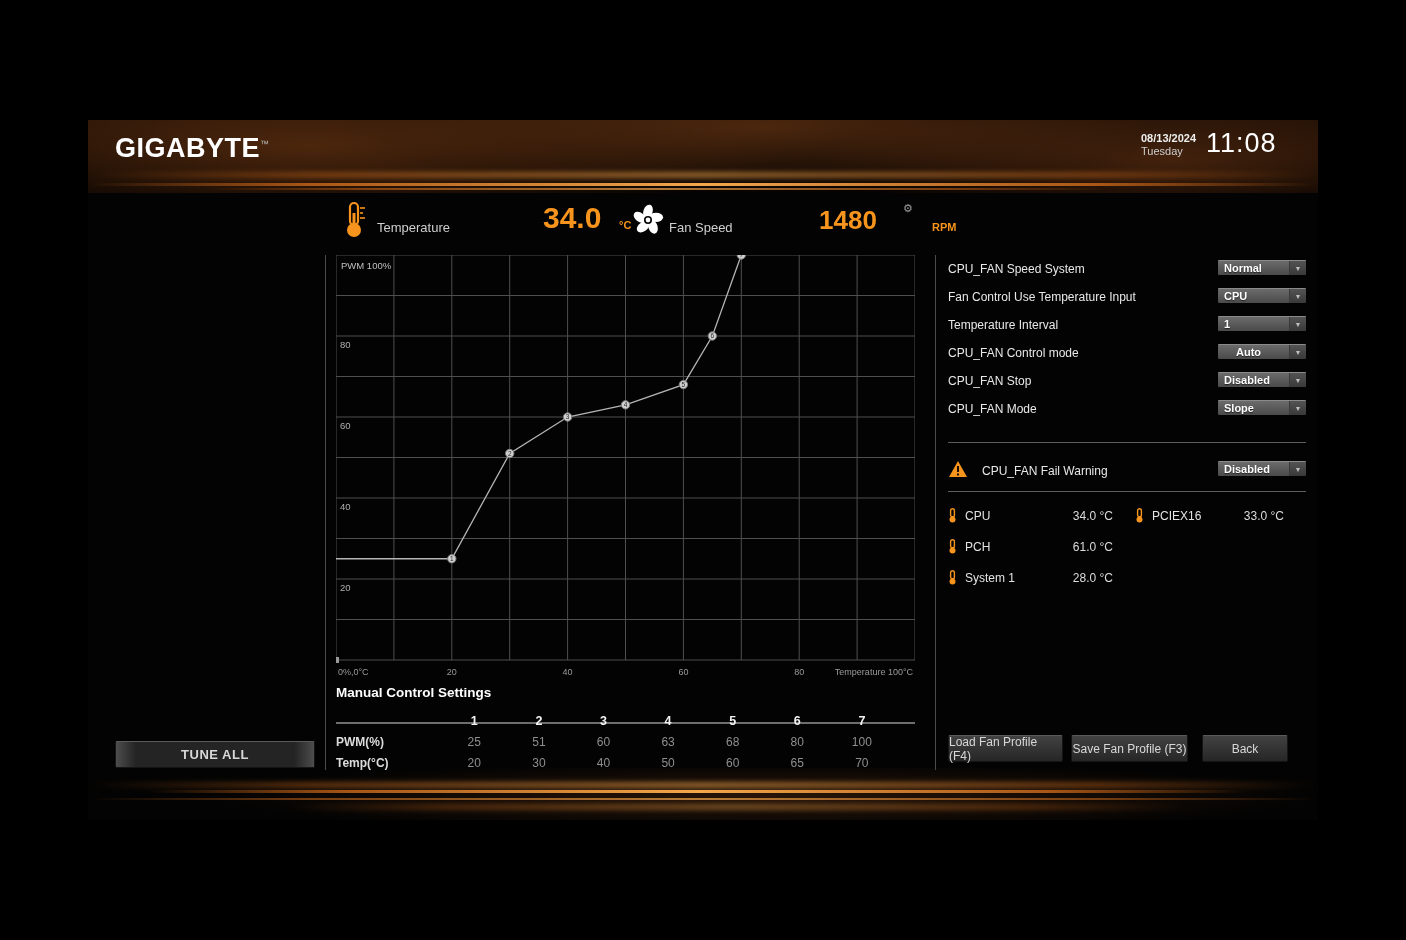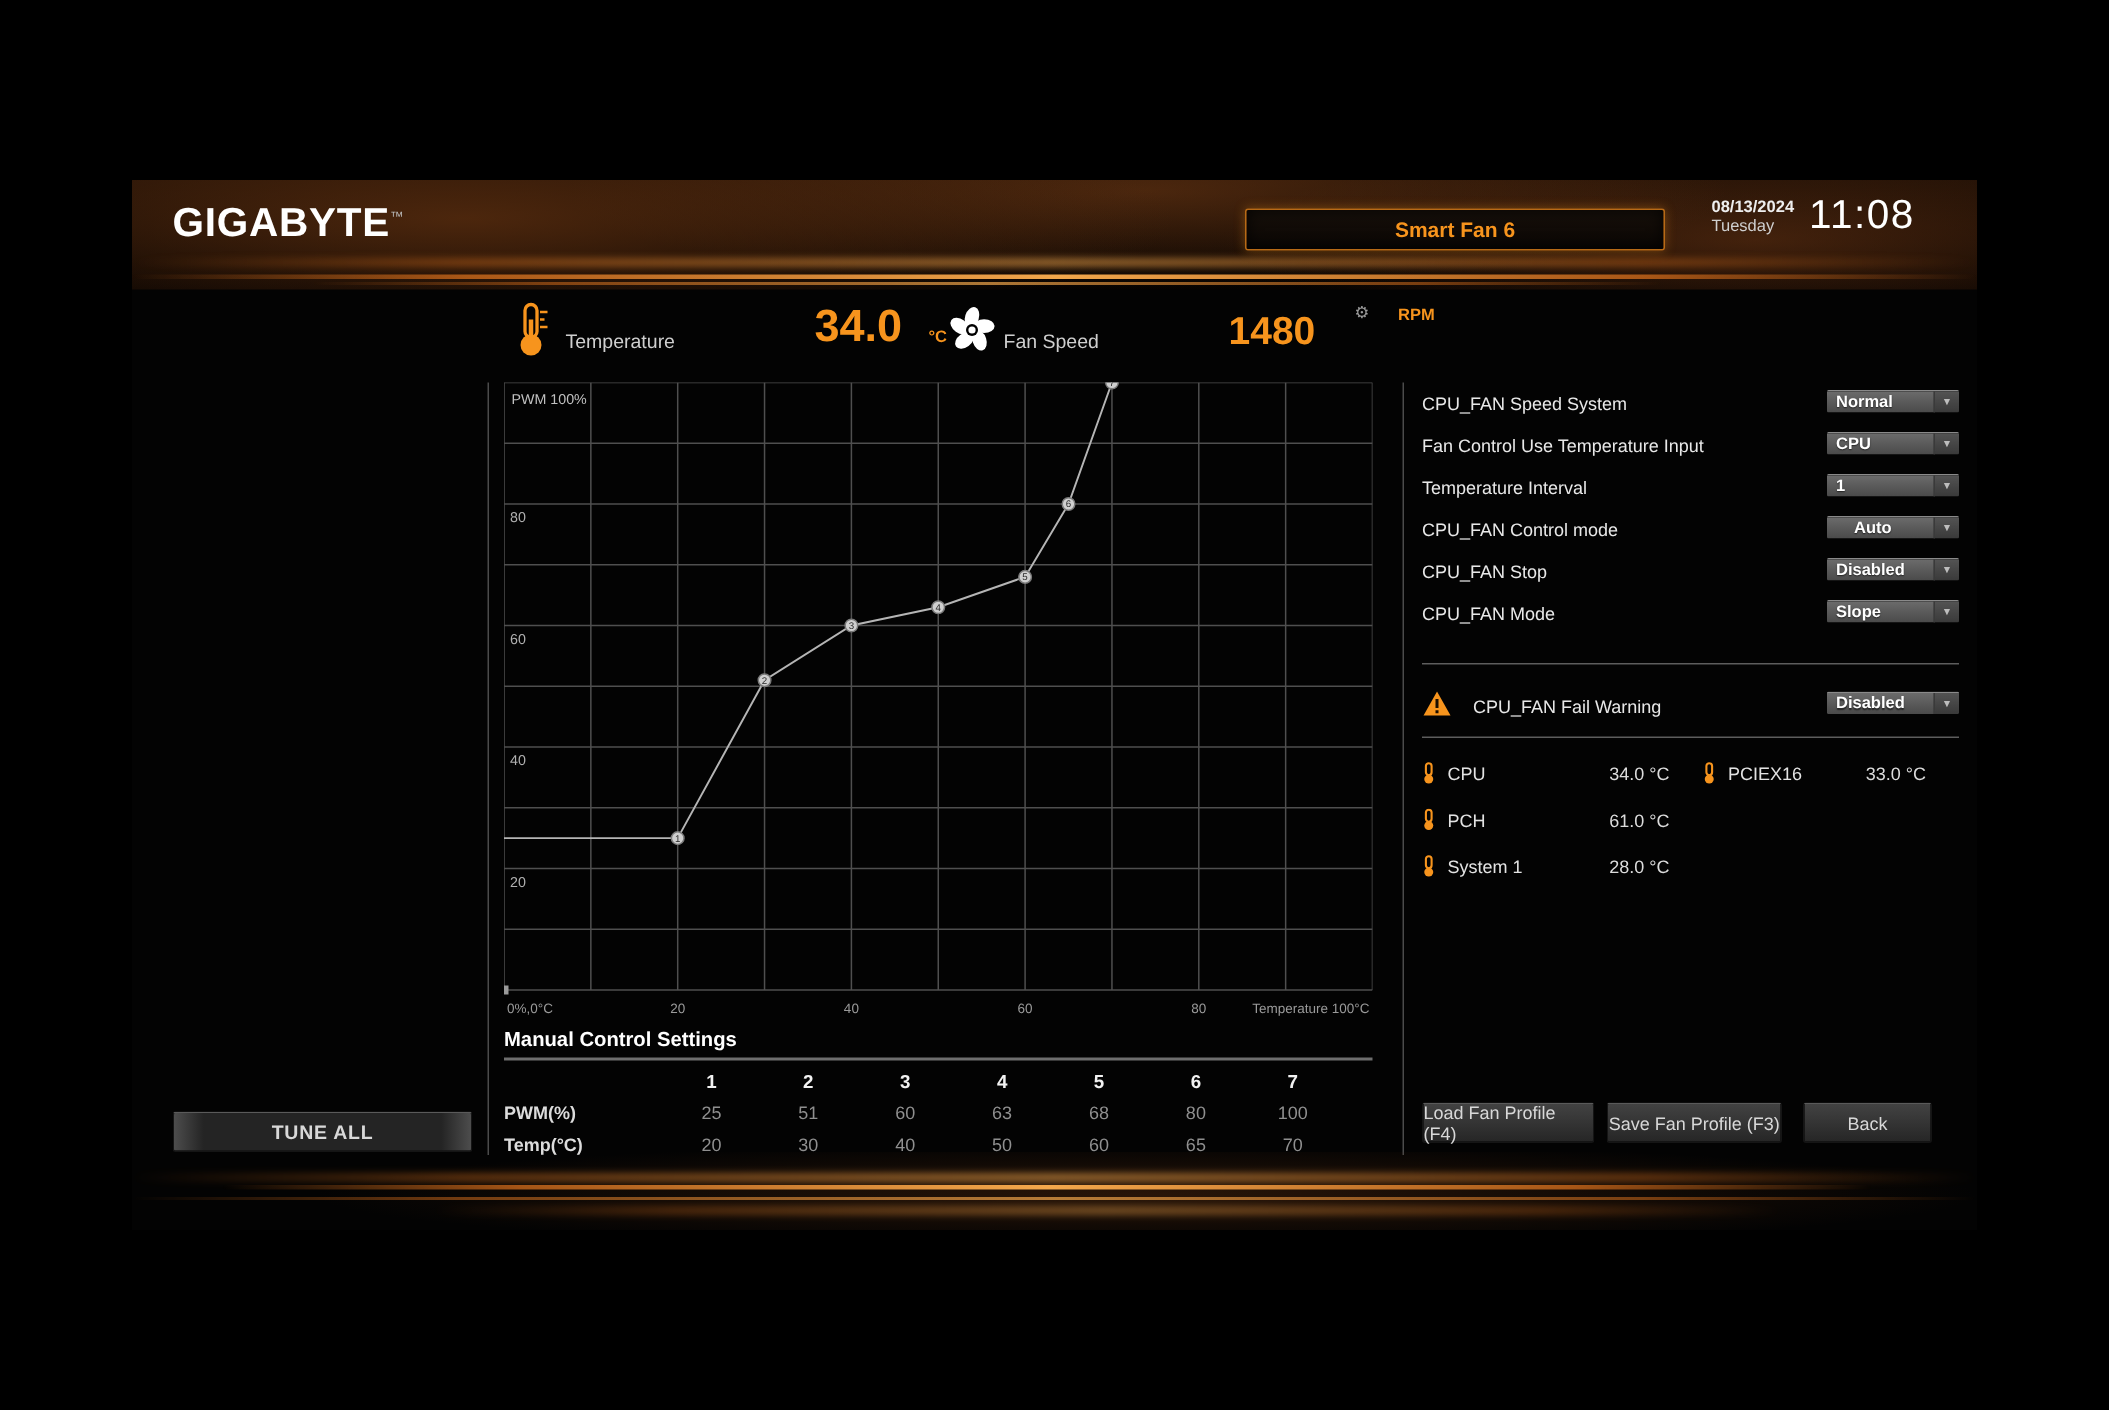--- a/index.html
+++ b/index.html
@@ -115,9 +115,6 @@
 
   <div class="logo"><span>GIGABYTE</span><sup>™</sup></div>
 
-  <div class="page-title-btn">
-    <span>Smart Fan 6</span>
-  </div>
 
   <div class="datetime">
     <div class="date-txt">08/13/2024</div>

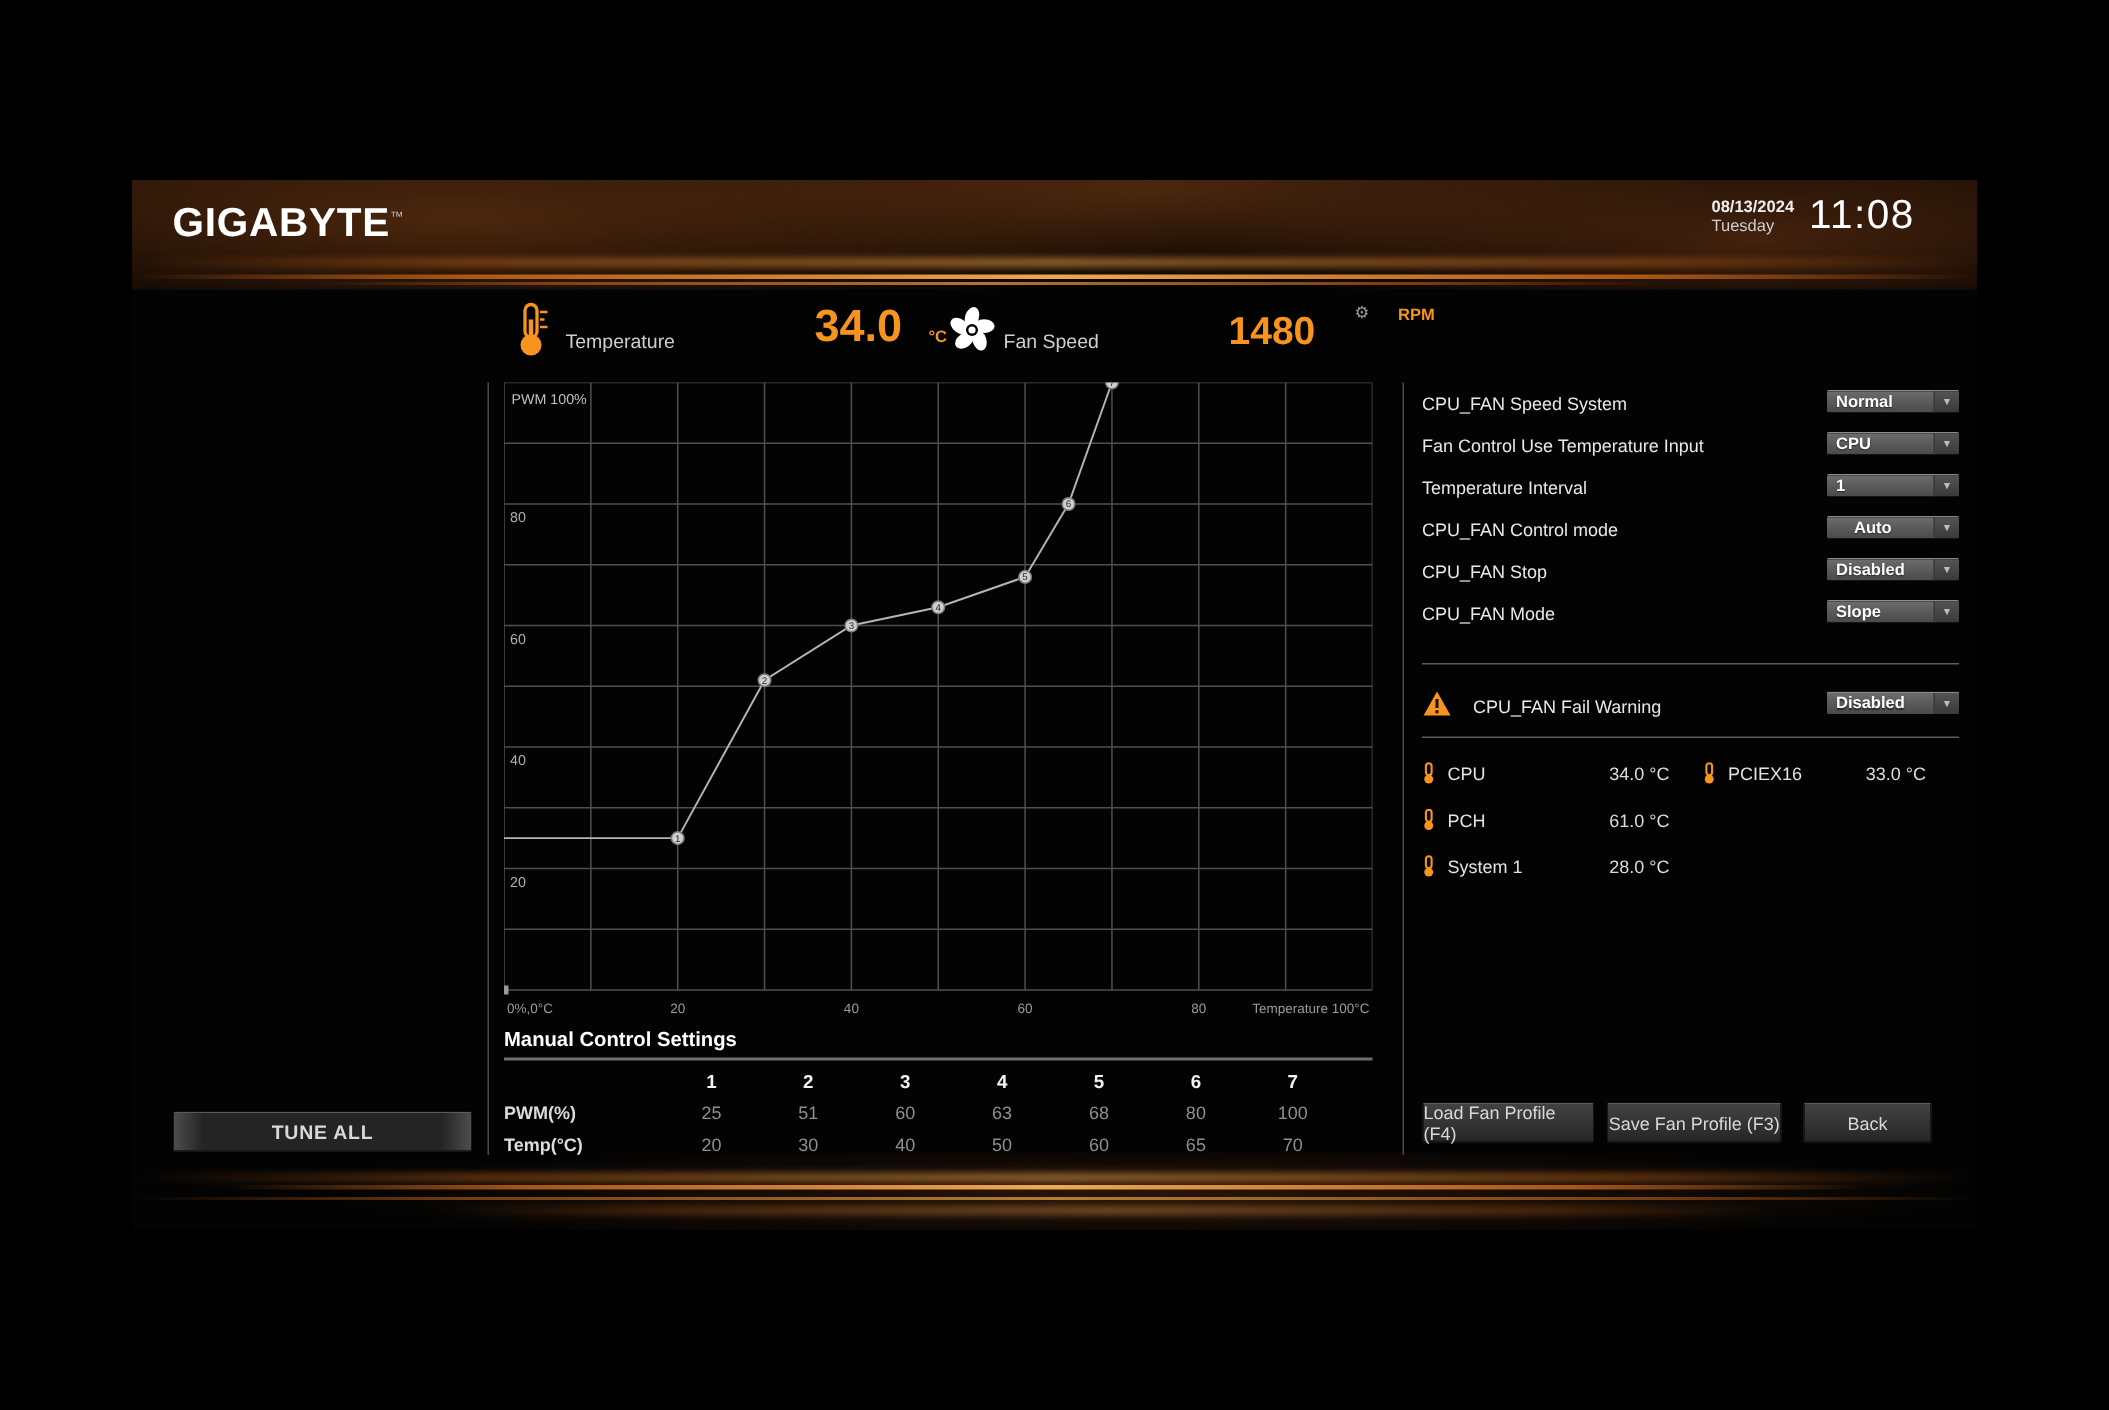--- a/index.html
+++ b/index.html
@@ -157,7 +157,7 @@
   </svg>
   <div class="stats-label" style="left:581px; top:100px;">Fan Speed</div>
   <div class="stats-value" style="left:731px; top:85px; font-size:26px;">1480</div>
-  <div class="stats-unit" style="left:796px; top:84px;padding-left:48px;">RPM</div>
+  <div class="stats-unit" style="left:796px; top:101px;padding-left:48px;">RPM</div>
   <div class="gear">⚙</div>
 
 

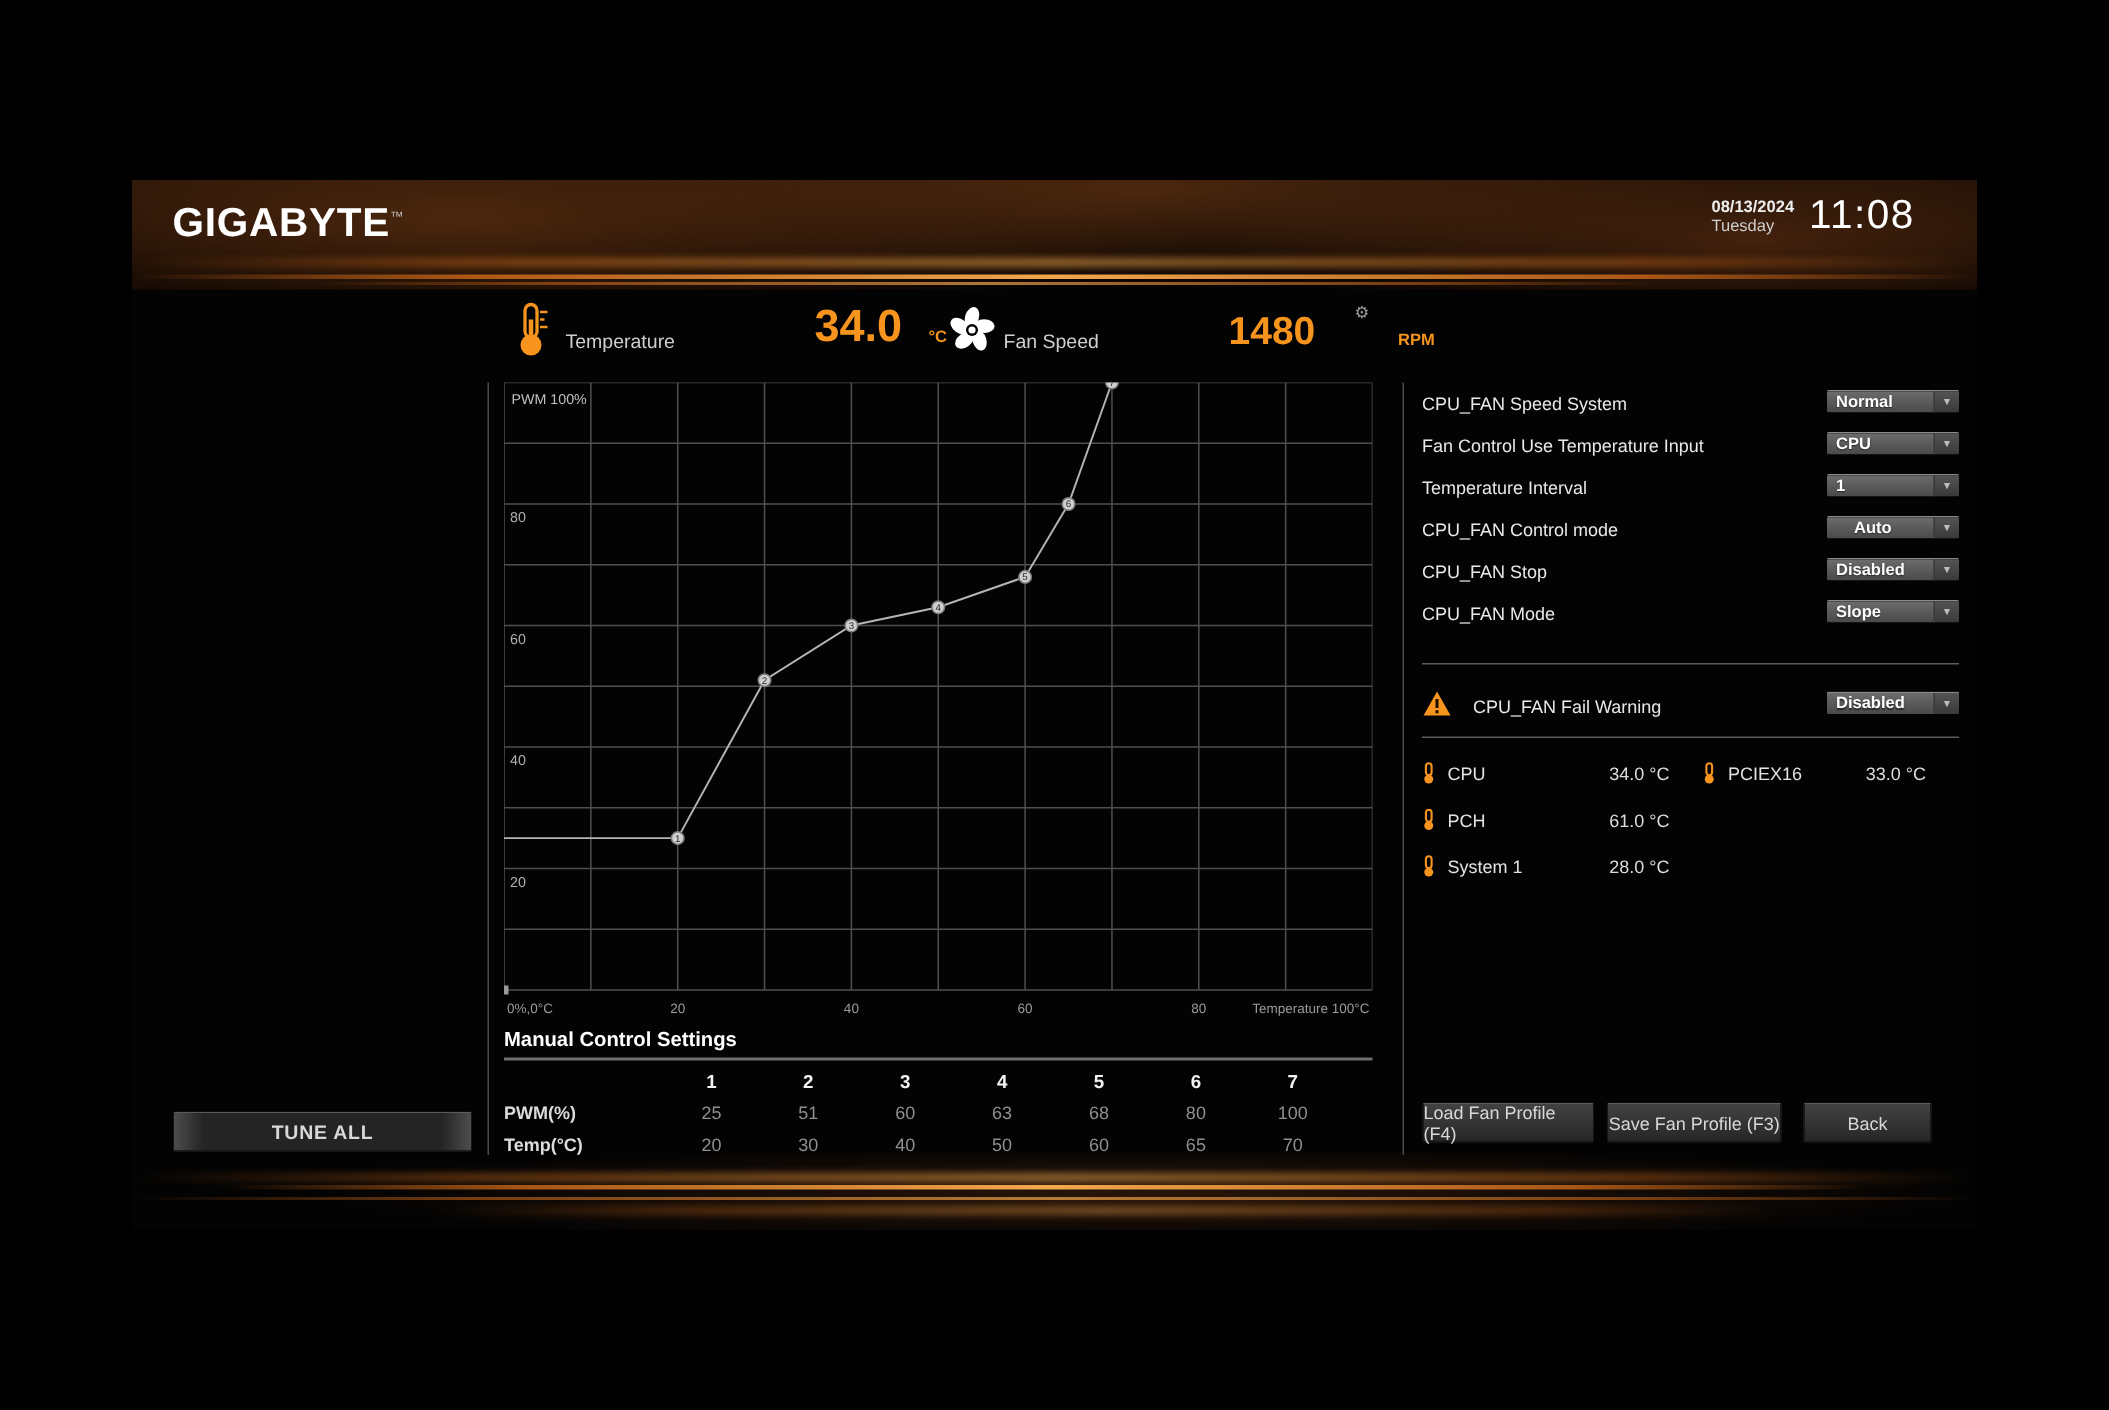--- a/index.html
+++ b/index.html
@@ -59,7 +59,7 @@
 
   
   .manual-title { position:absolute; left:248px; top:565px; width:579px; font-size:13.5px;
-    font-weight:700; color:#fff; padding-bottom:5px; border-bottom:2px solid #6e6e6e; }
+    font-weight:700; color:#fff; padding-bottom:22px; border-bottom:2px solid #6e6e6e; }
   .manual-table { position:absolute; left:248px; top:590px; display:grid;
     grid-template-columns:106px repeat(7,64.6px); grid-auto-rows:21px; align-items:center; }
   .mt-head { text-align:center; font-size:12.5px; font-weight:700; color:#f2f2f2; }

